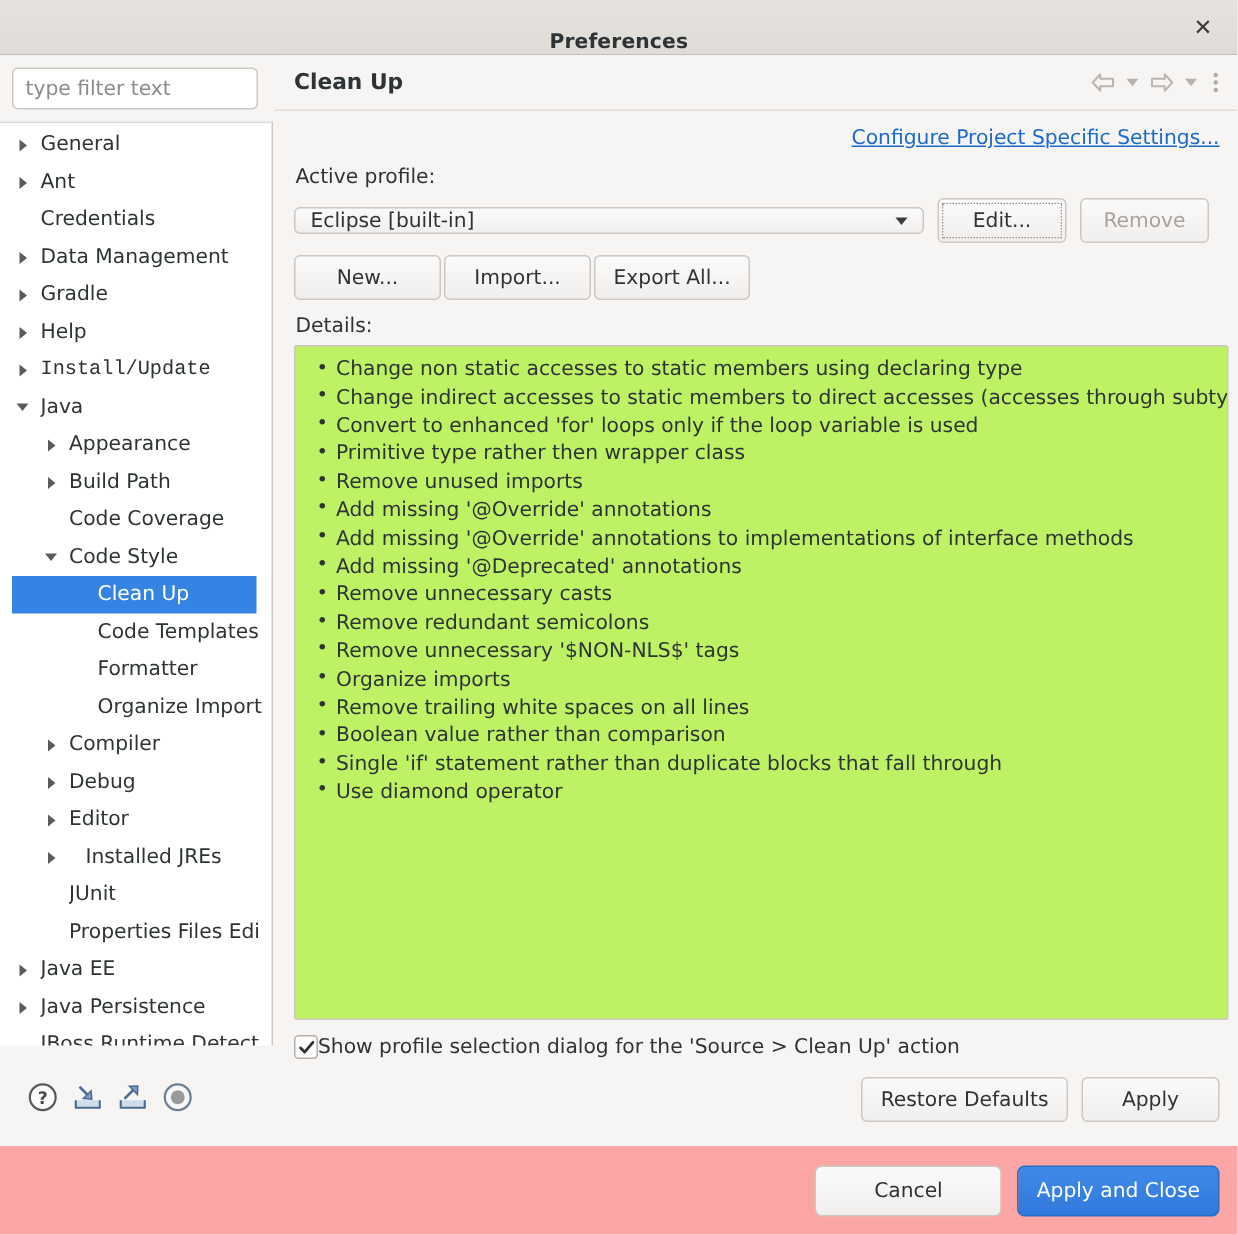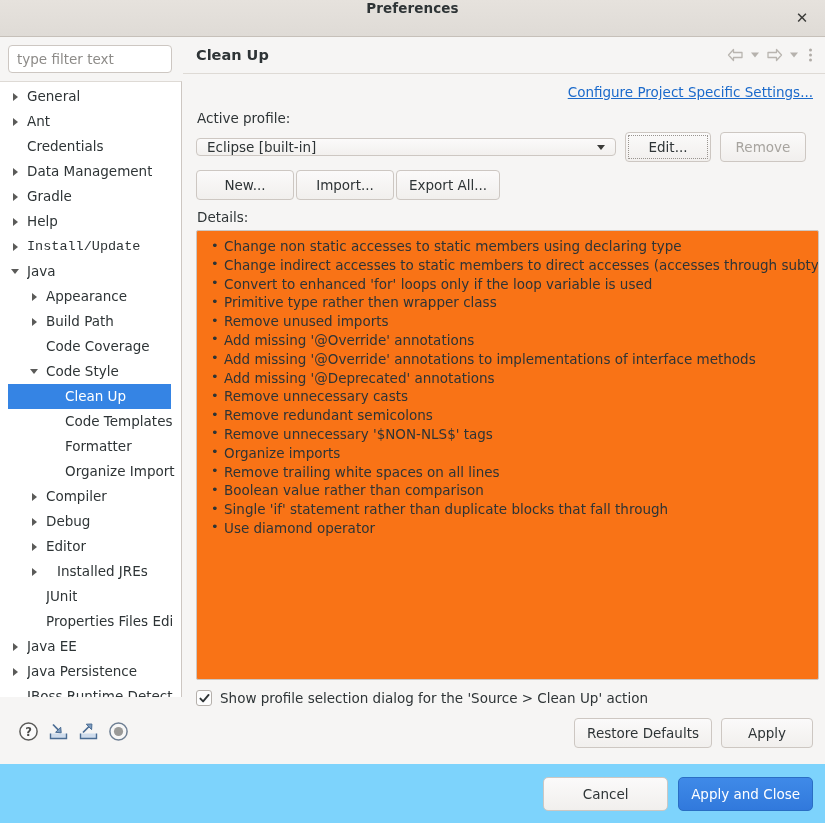--- a/index.html
+++ b/index.html
@@ -24,7 +24,7 @@
     background: linear-gradient(#e6e2dd, #dfdbd6);
     border-bottom: 1px solid #c6c0b9;
     display: flex;
-    align-items: flex-start;
+    align-items: flex-end;
     justify-content: center;
   }
   .titlebar .title {

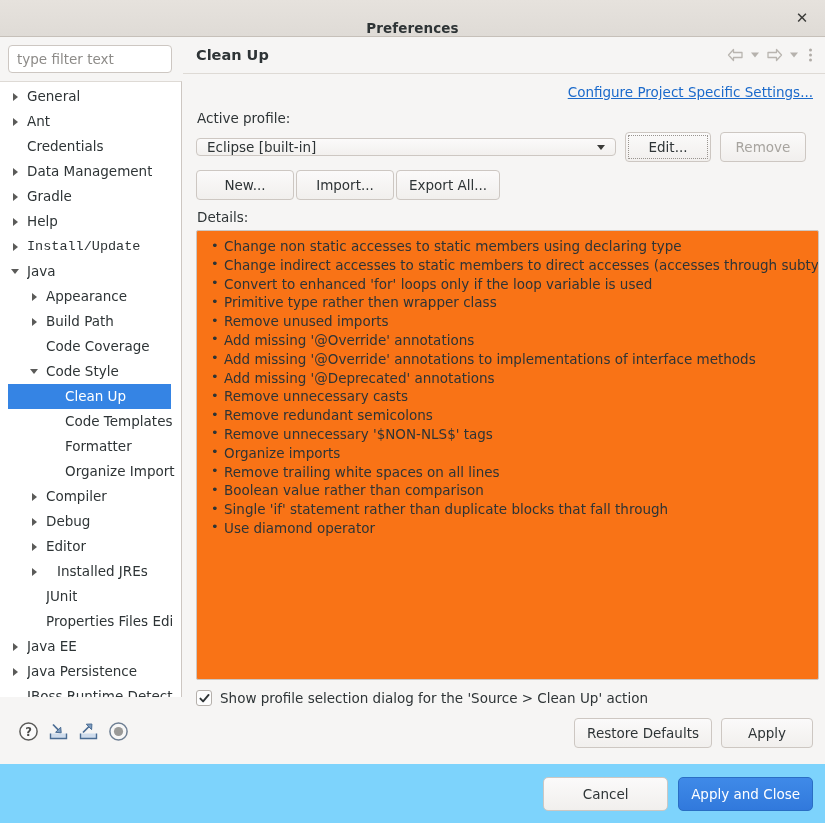--- a/index.html
+++ b/index.html
@@ -296,7 +296,7 @@
     width: 623px;
     height: 450px;
     box-sizing: border-box;
-    background: #f97316;
+    background: #bef264;
     border: 1px solid #cdc7c2;
     border-radius: 2px;
     overflow: hidden;

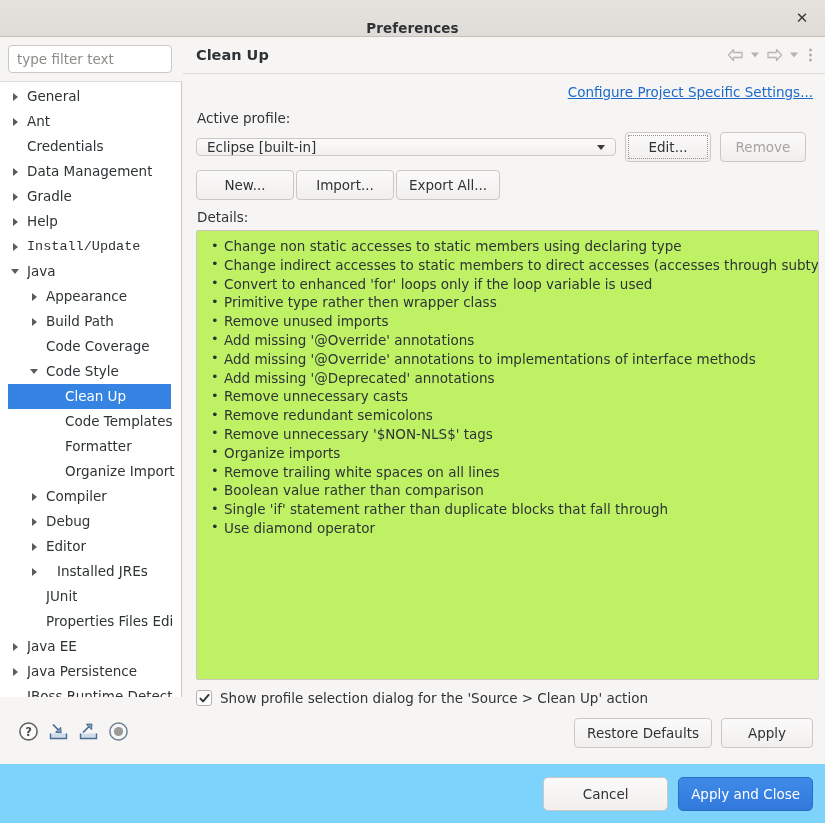--- a/index.html
+++ b/index.html
@@ -327,7 +327,6 @@
   .checkrow {
     display: flex;
     align-items: center;
-    gap: 8px;
     margin-top: 10px;
   }
   .chk {

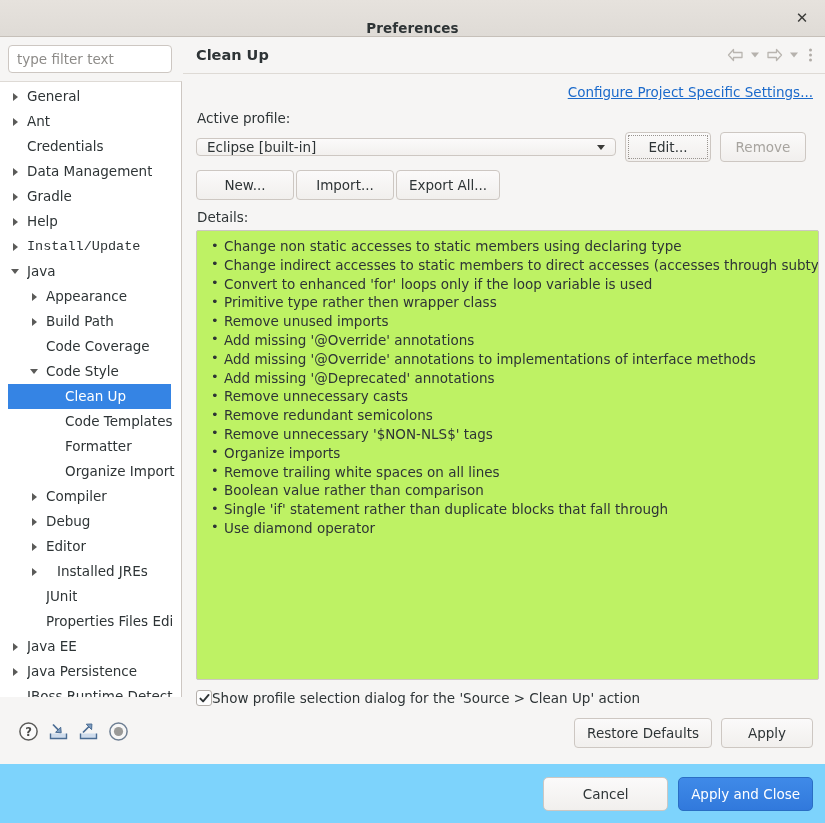--- a/index.html
+++ b/index.html
@@ -366,7 +366,7 @@
     bottom: 0;
     width: 825px;
     height: 59px;
-    background: #7dd3fc;
+    background: #fca5a5;
     display: flex;
     align-items: center;
     justify-content: flex-end;

